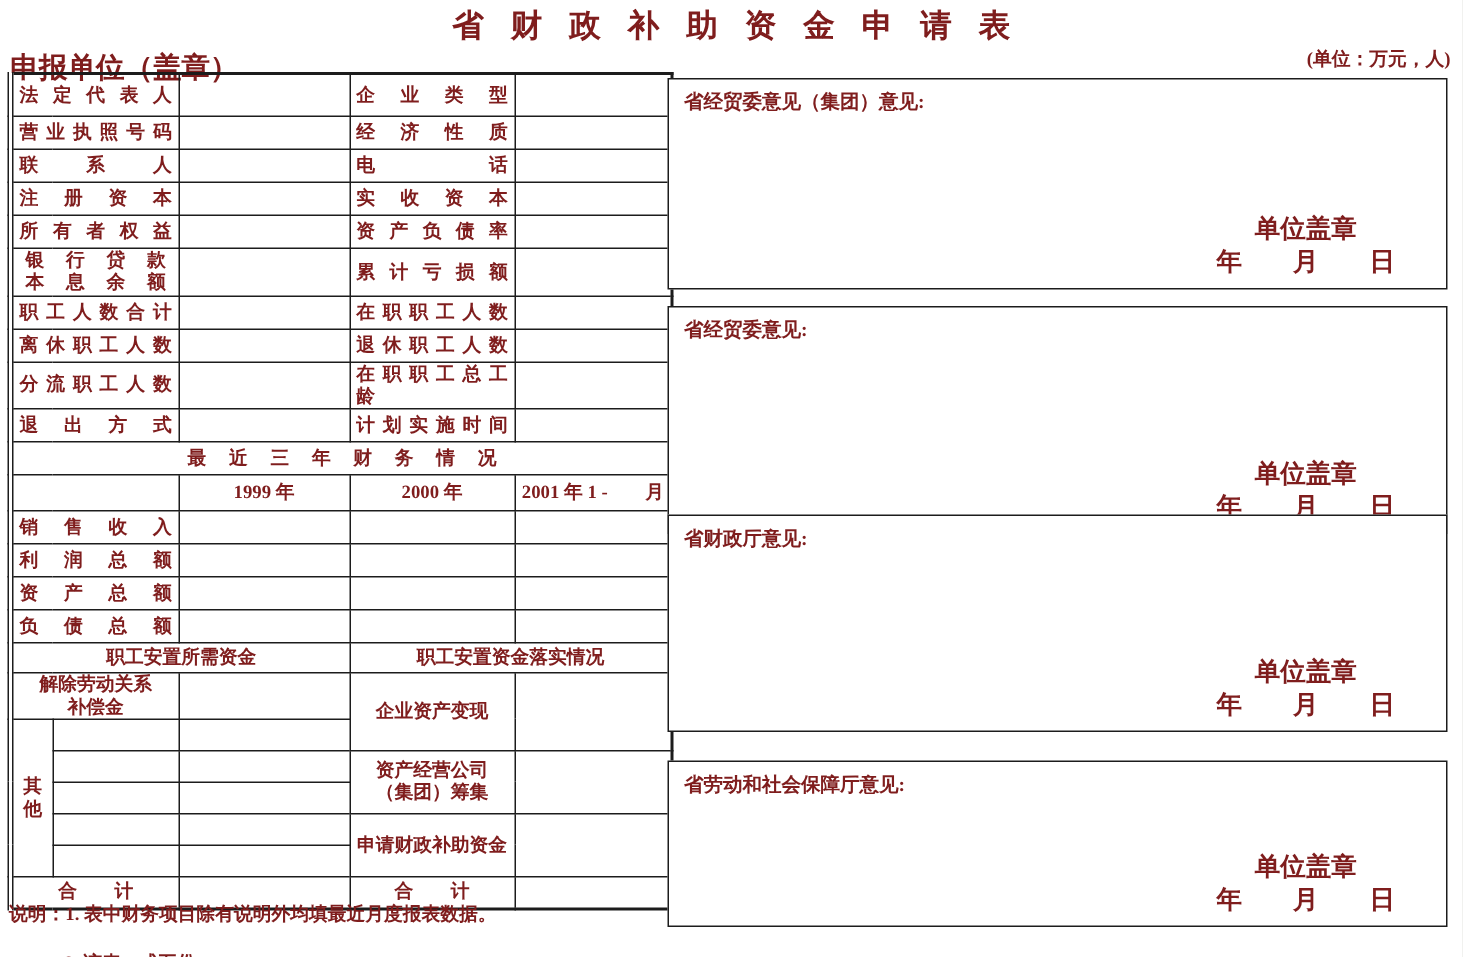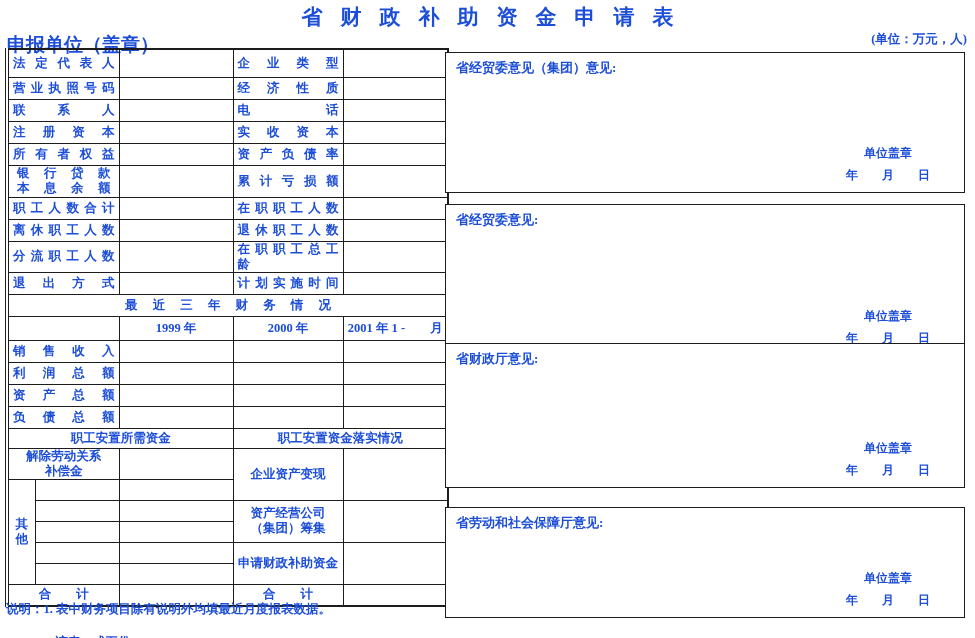--- a/index.html
+++ b/index.html
@@ -5,7 +5,7 @@
   html,body{margin:0;padding:0;background:#e8e8e4;}
   .sheet{
     position:relative;width:975px;height:638px;background:#ffffff;
-    font-family:"Liberation Serif","DejaVu Serif",serif;color:#1d4ed8;
+    font-family:"Liberation Serif","DejaVu Serif",serif;color:#7f1d1d;
     overflow:hidden;
   }
   .title{

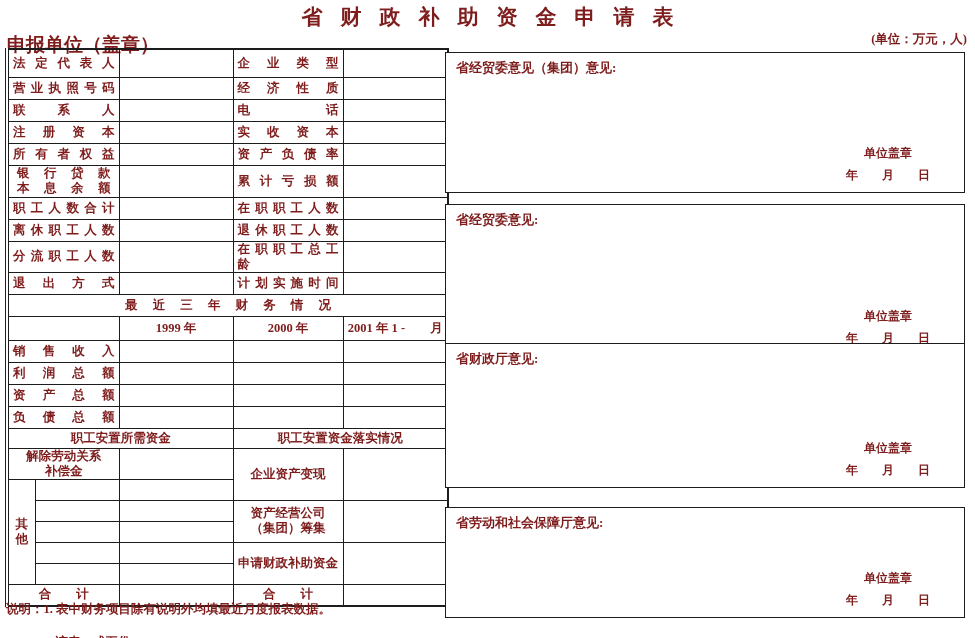--- a/index.html
+++ b/index.html
@@ -37,7 +37,7 @@
   .op-label{padding:6px 10px 0 10px;font-size:13px;font-weight:bold;}
   .seal{
     position:absolute;right:34px;bottom:6px;text-align:center;
-    font-size:12px;font-weight:bold;line-height:22px;white-space:nowrap;
+    font-size:17px;font-weight:bold;line-height:22px;white-space:nowrap;
   }
   .notes{
     position:absolute;left:6px;top:601px;font-size:12.5px;font-weight:bold;line-height:17px;

